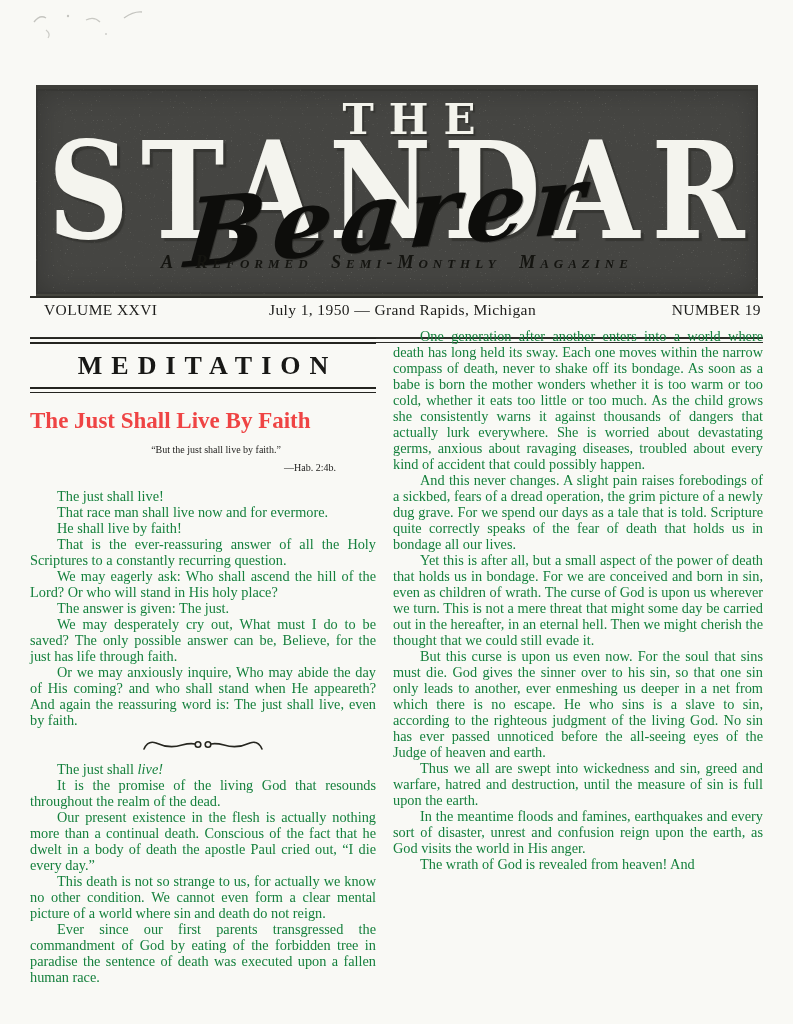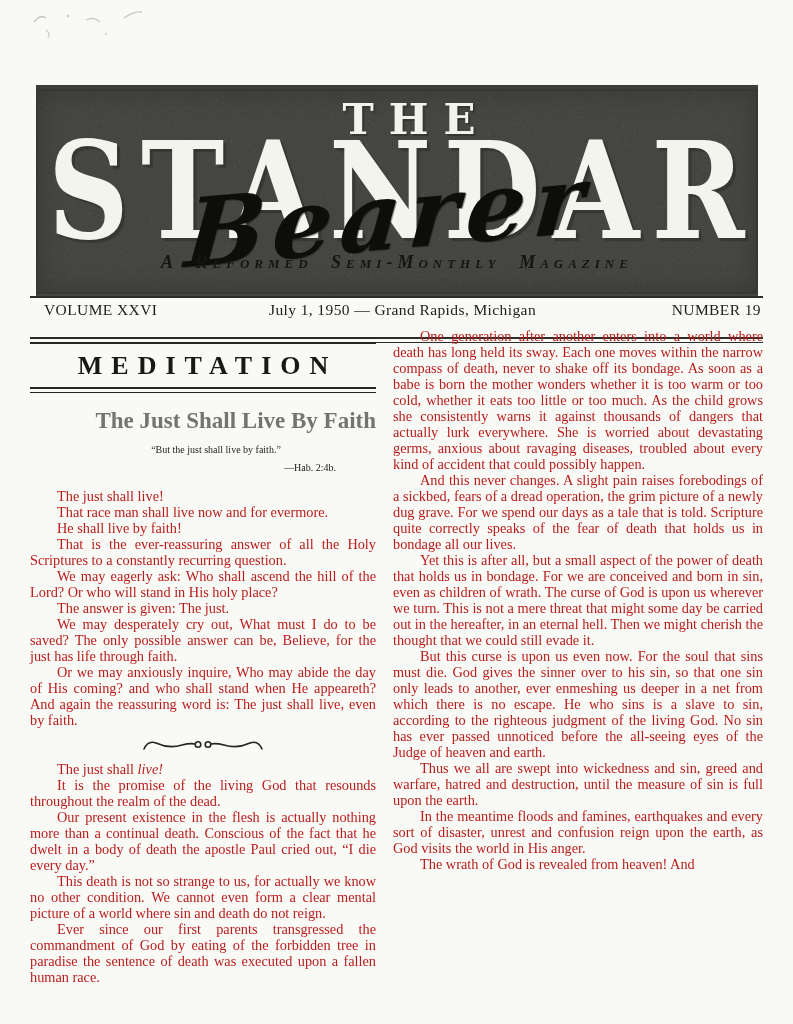--- a/index.html
+++ b/index.html
@@ -77,7 +77,7 @@
 
   .body-para{
     margin:0;text-indent:27px;text-align:justify;
-    font-size:14.3px;line-height:16px;color:#b91c1c;
+    font-size:14.3px;line-height:16px;color:#15803d;
   }
   .divider-ornament{display:block;margin:8px auto 7px;}
 </style>

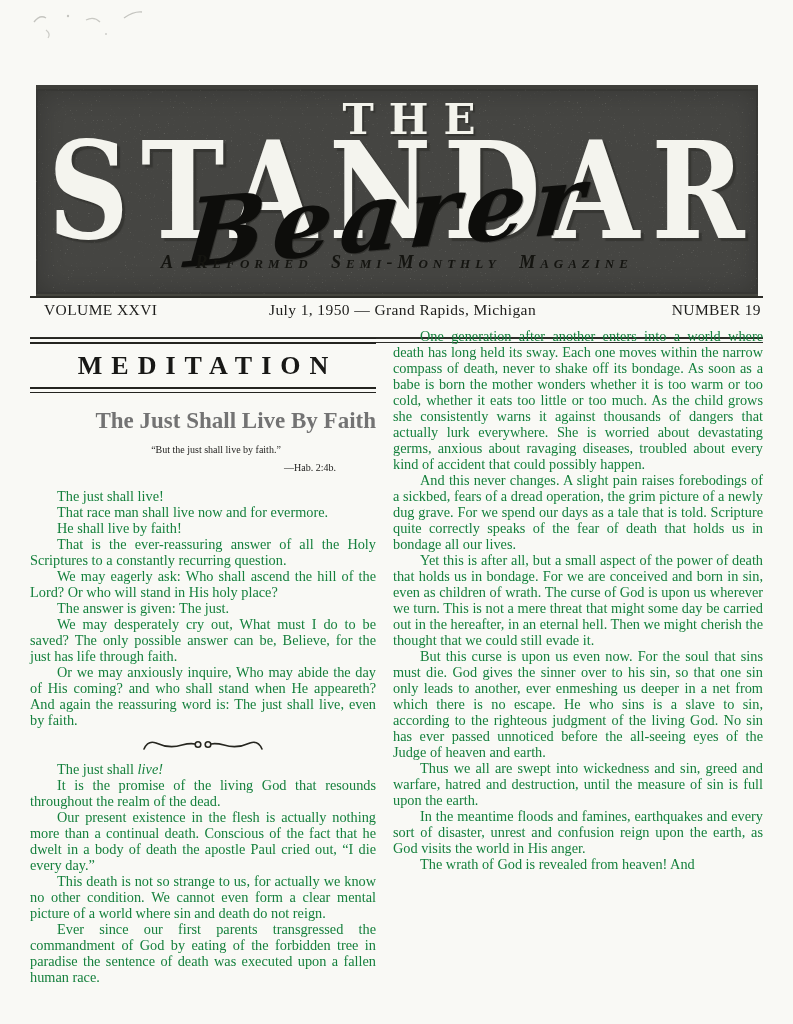--- a/index.html
+++ b/index.html
@@ -69,7 +69,7 @@
     letter-spacing:9px;text-indent:9px;padding:7px 0 6px;color:#181816;
   }
   .article-title{
-    text-align:right;font-weight:bold;font-size:23px;margin:15px 0 8px;color:#737373;
+    text-align:left;font-weight:bold;font-size:23px;margin:15px 0 8px;color:#ef4444;
   }
   .epigraph{width:300px;margin:0 10px 13px auto;font-size:10px;line-height:15px;}
   .epigraph-quote{text-align:center;}

